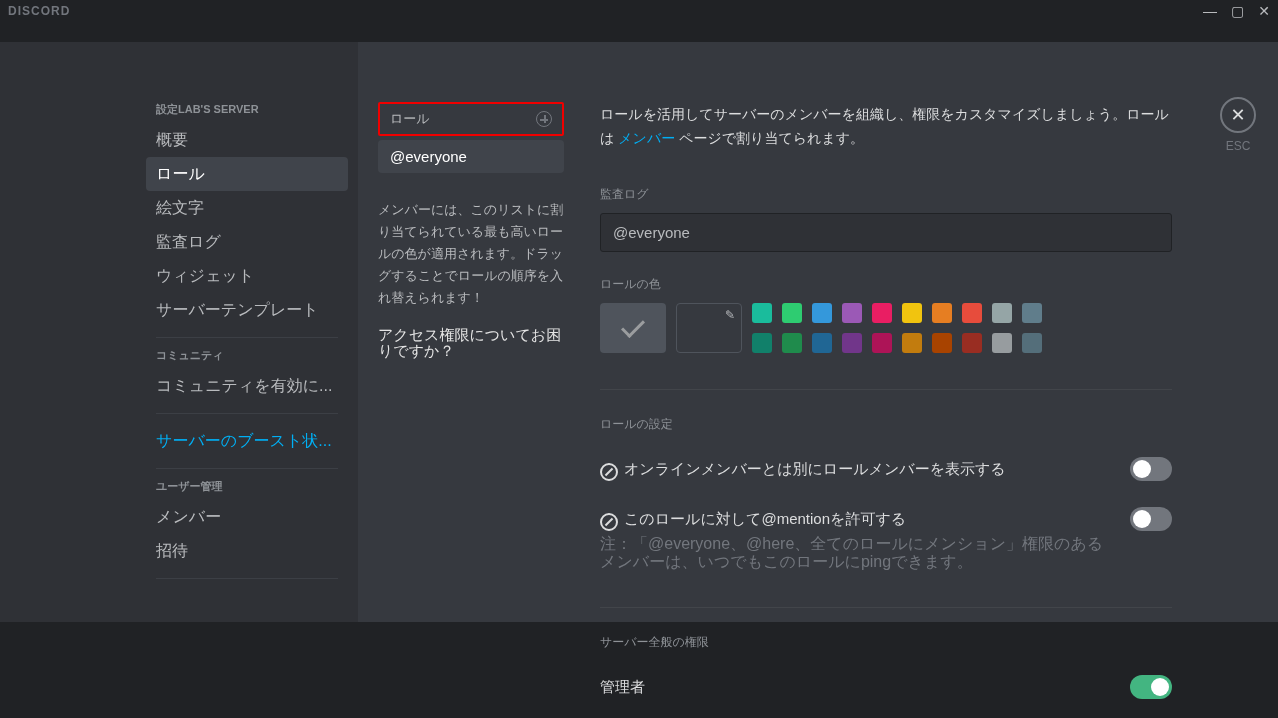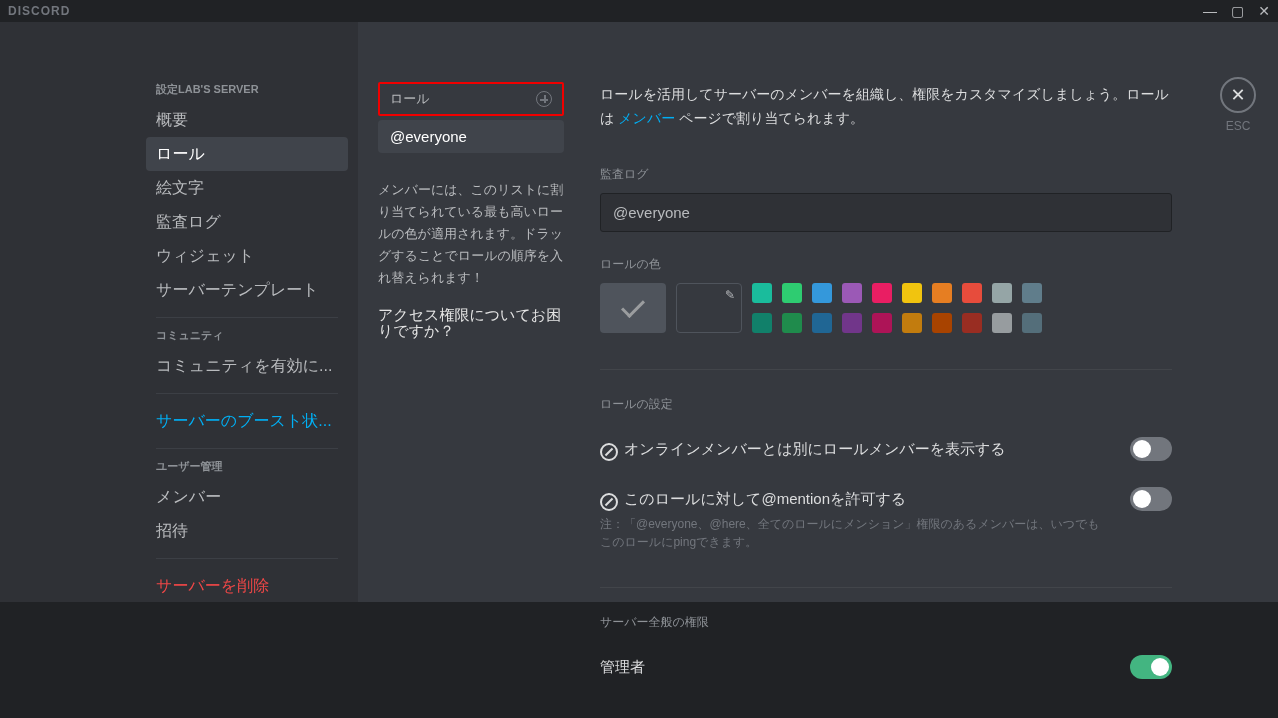--- a/index.html
+++ b/index.html
@@ -12,7 +12,7 @@
 .winbtns span{cursor:pointer;}
 
 
-.app{display:flex;height:580px;}
+.app{display:flex;height:580px;margin-top:20px;}
 .gutter-left{width:140px;background:#2f3136;}
 .sidebar{width:218px;background:#2f3136;padding:60px 10px 10px 6px;overflow:hidden;}
 .sidebar-heading{color:#8e9297;font-size:11px;font-weight:600;margin:0 10px 6px;}

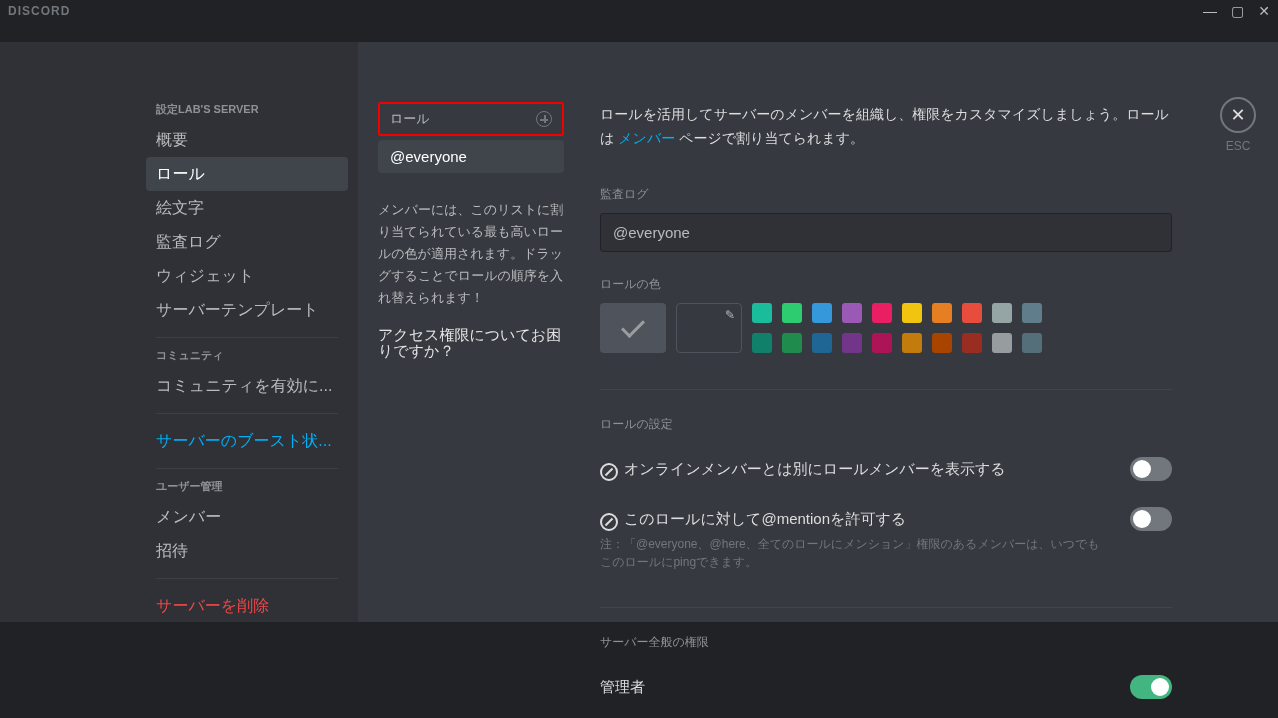--- a/index.html
+++ b/index.html
@@ -57,7 +57,7 @@
 .setting-title{font-size:15px;color:#dcddde;line-height:24px;display:flex;align-items:flex-end;gap:6px;}
 .noicon{flex-shrink:0;width:18px;height:18px;border:2px solid #dcddde;border-radius:50%;position:relative;margin-top:3px;}
 .noicon::after{content:"";position:absolute;left:2px;right:2px;top:6px;height:2px;background:#dcddde;transform:rotate(-45deg);}
-.setting-note{font-size:12px;color:#72767d;line-height:18px;margin-top:4px;}
+.setting-note{font-size:16px;color:#72767d;line-height:18px;margin-top:4px;}
 .toggle{width:42px;height:24px;border-radius:12px;background:#72767d;position:relative;flex-shrink:0;cursor:pointer;}
 .toggle.on{background:#43b581;}
 .toggle .knob{width:18px;height:18px;border-radius:50%;background:#fff;position:absolute;top:3px;left:3px;transition:.1s;}

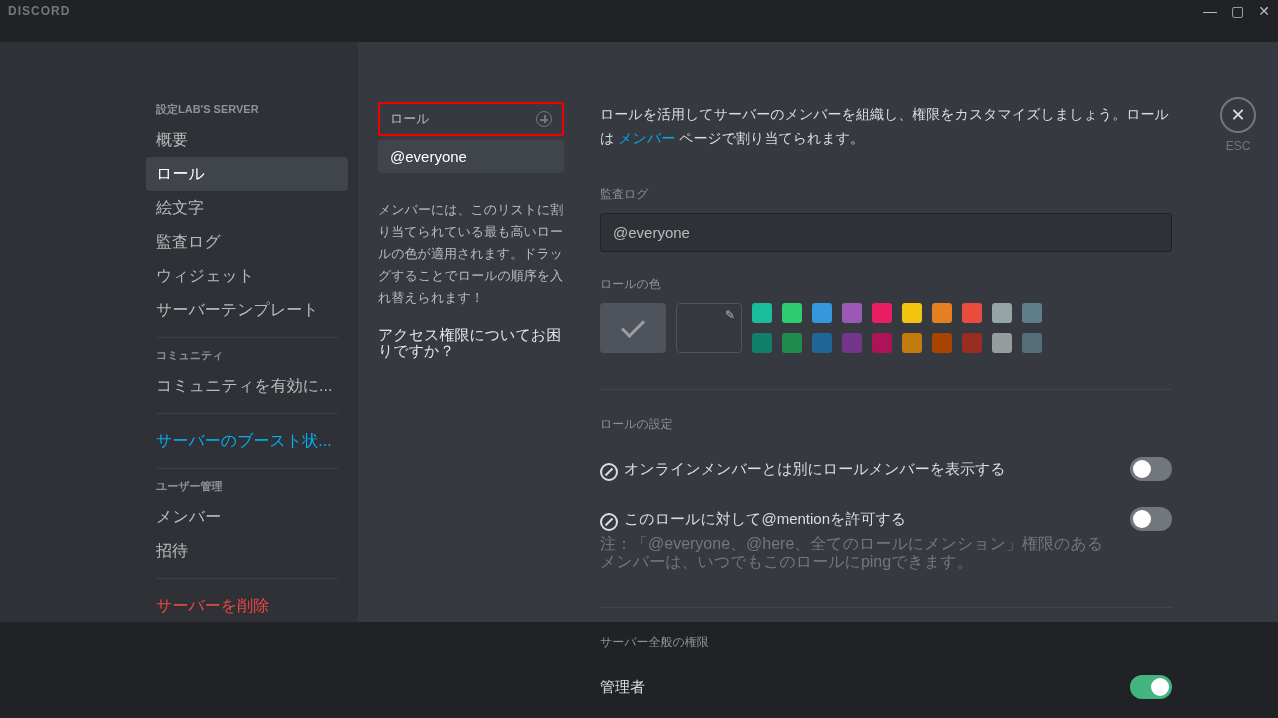--- a/index.html
+++ b/index.html
@@ -100,7 +100,6 @@
     <div class="sb-item">メンバー</div>
     <div class="sb-item">招待</div>
     <div class="sb-divider"></div>
-    <div class="sb-item sb-danger">サーバーを削除</div>
   </div>
 
   <div class="content">

